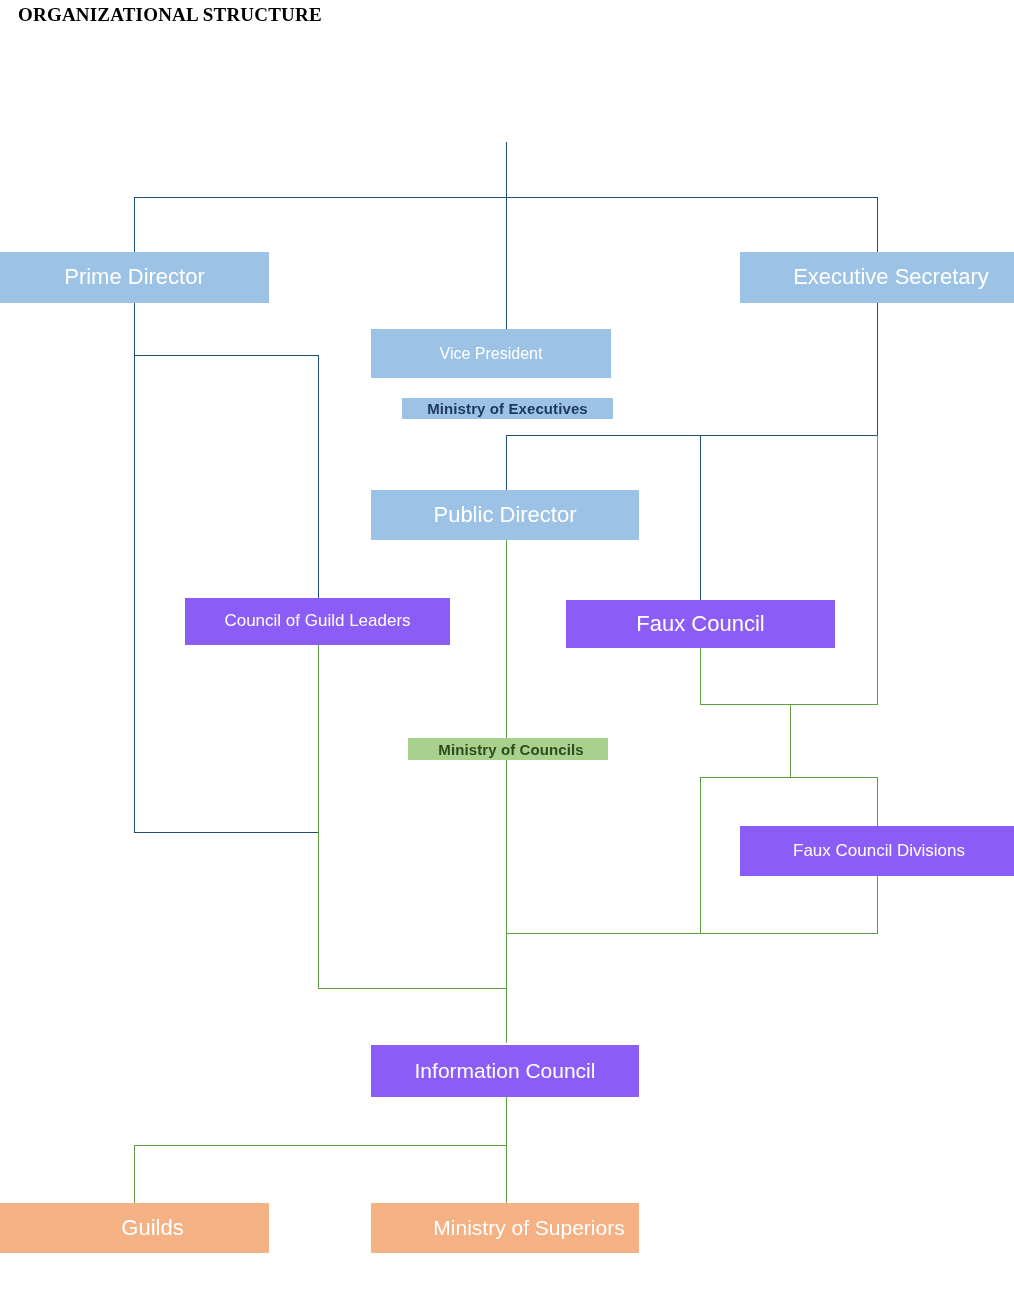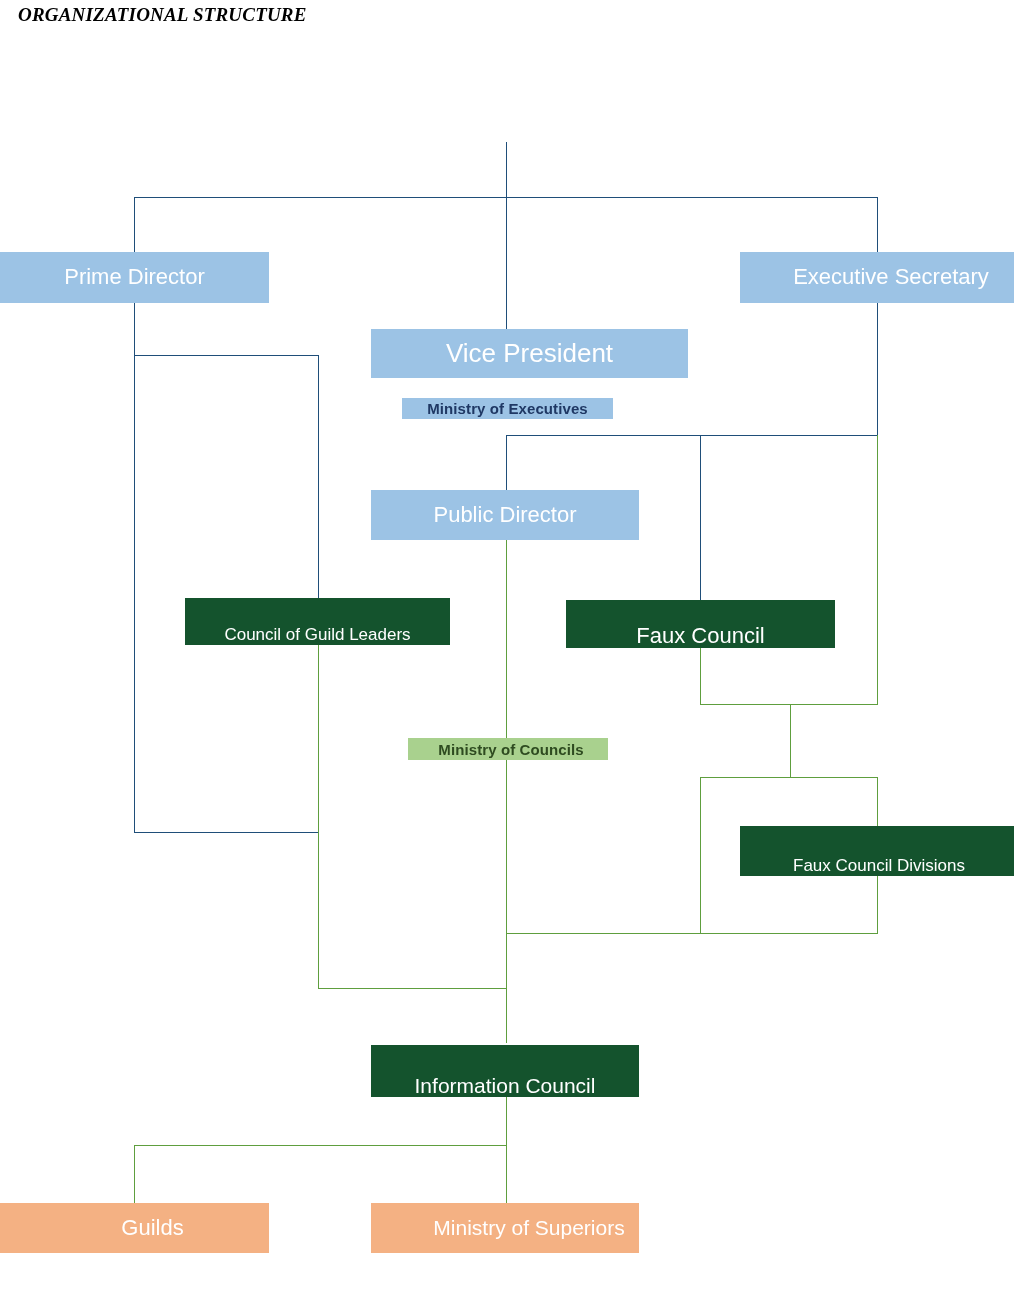--- a/index.html
+++ b/index.html
@@ -28,7 +28,6 @@
     letter-spacing: 0.2px;
     color: #000000;
     white-space: nowrap;
-    font-style: italic;
   }
   .node {
     position: absolute;

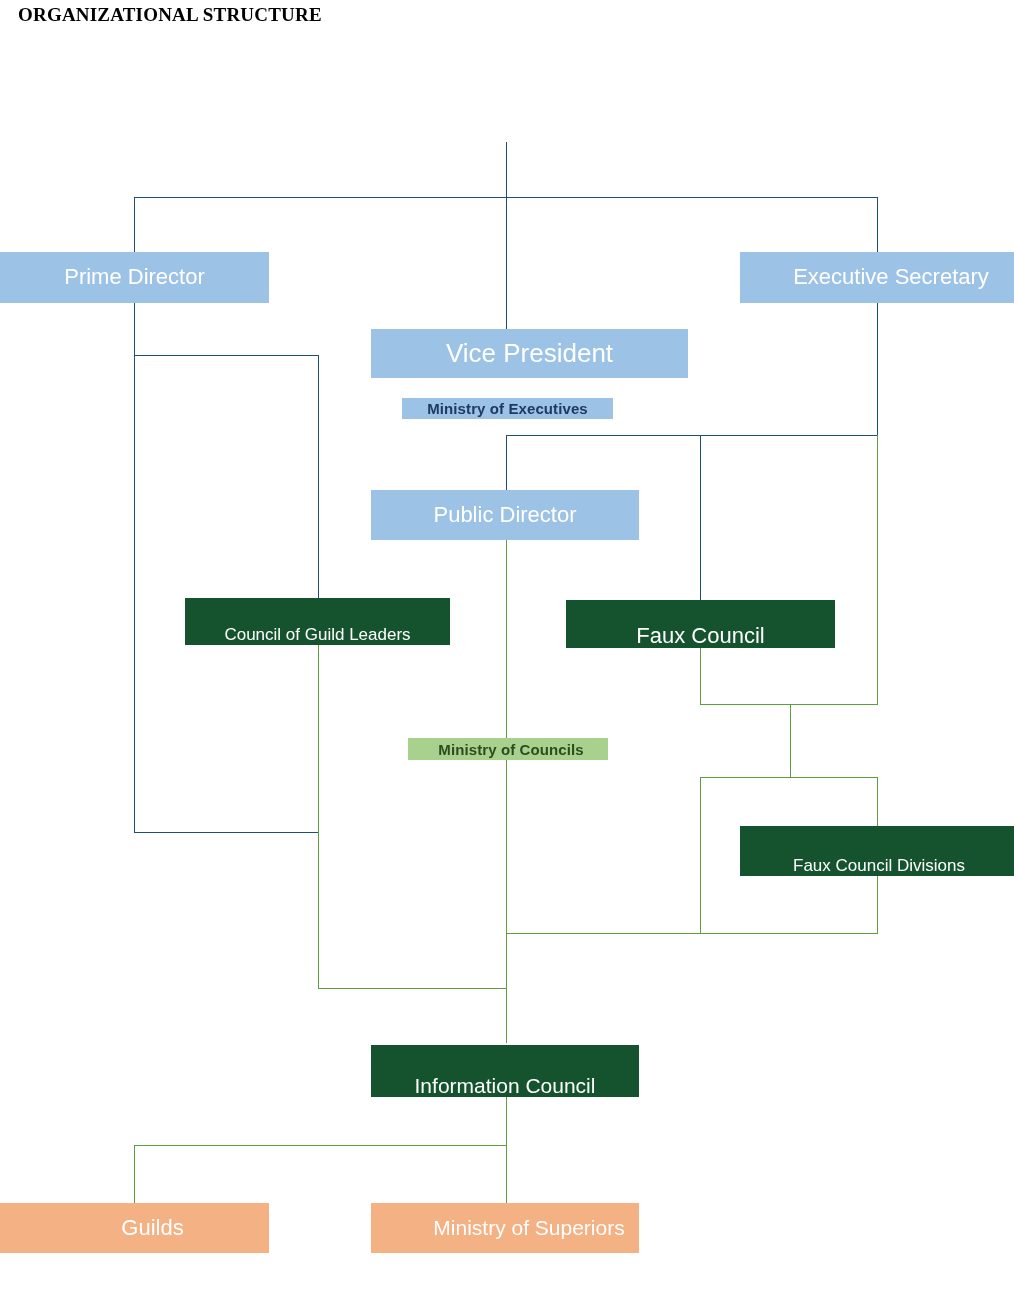--- a/index.html
+++ b/index.html
@@ -124,7 +124,7 @@
     <span>Executive Secretary</span>
   </div>
 
-  <div class="node blue" style="left:371px; top:329px; width:317px; height:49px; font-size:26px;">
+  <div class="node blue" style="left:371px; top:329px; width:240px; height:49px; font-size:16px;">
     <span>Vice President</span>
   </div>
 

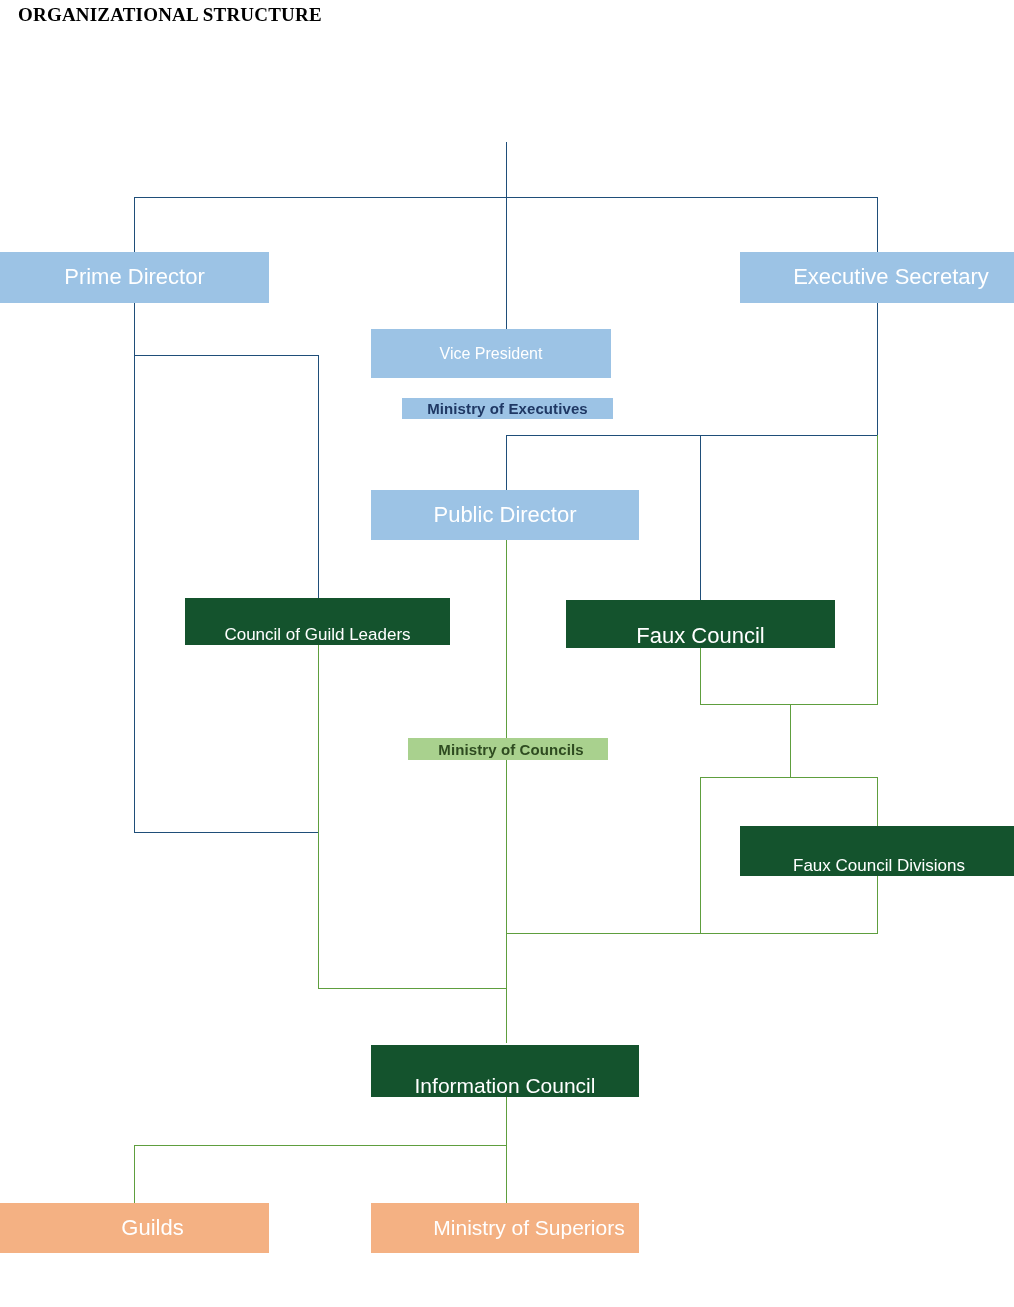--- a/index.html
+++ b/index.html
@@ -42,7 +42,7 @@
     white-space: nowrap;
   }
   .node.blue  { background: #9CC3E5; }
-  .node.green { background: #14532d; align-items: flex-end; }
+  .node.green { background: #8b5cf6; }
   .node.orange{ background: #F4B183; }
 
   .tag {

